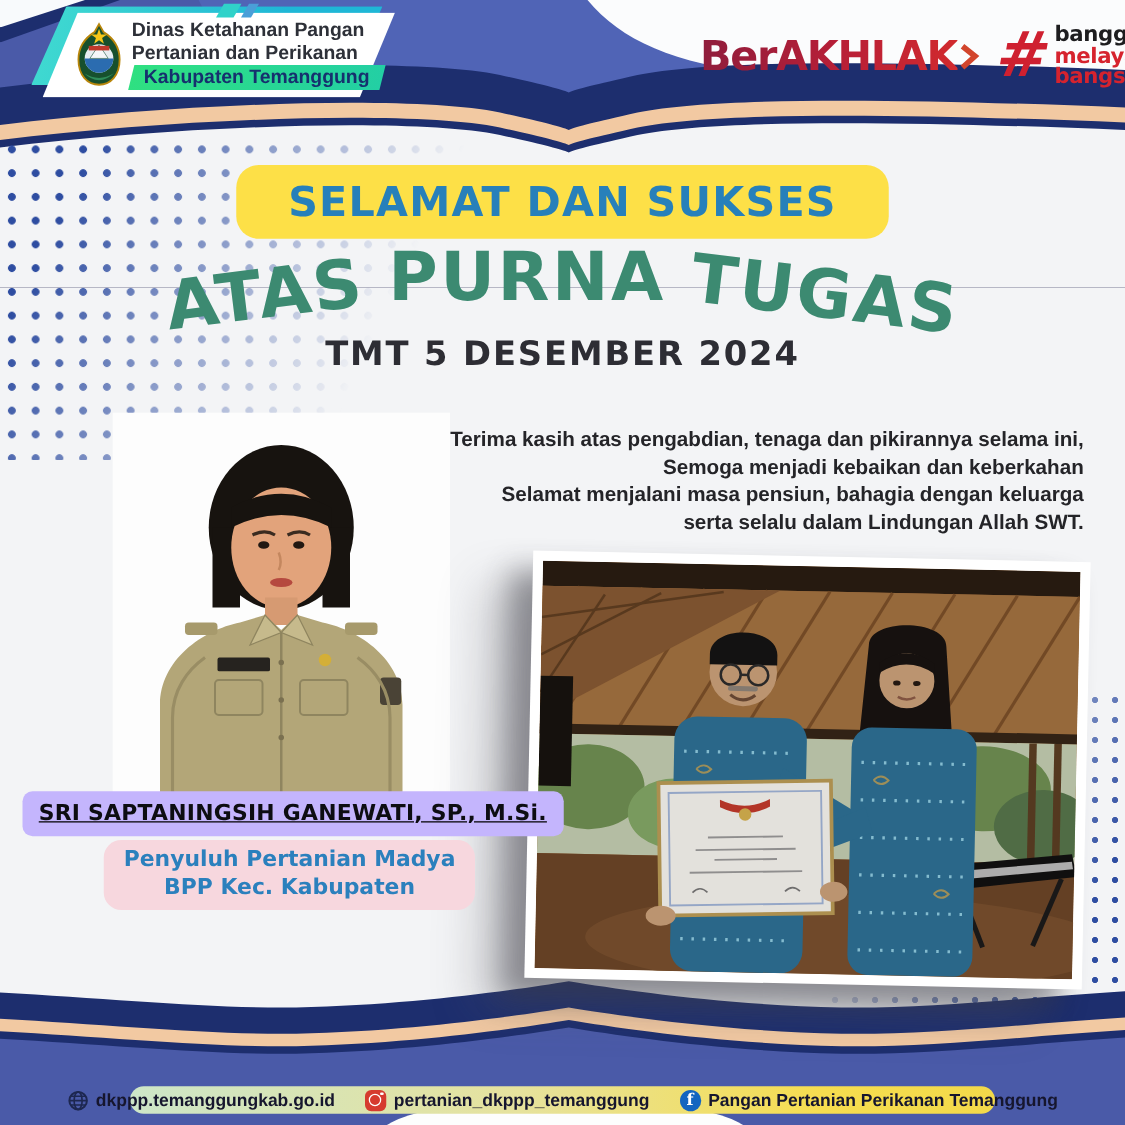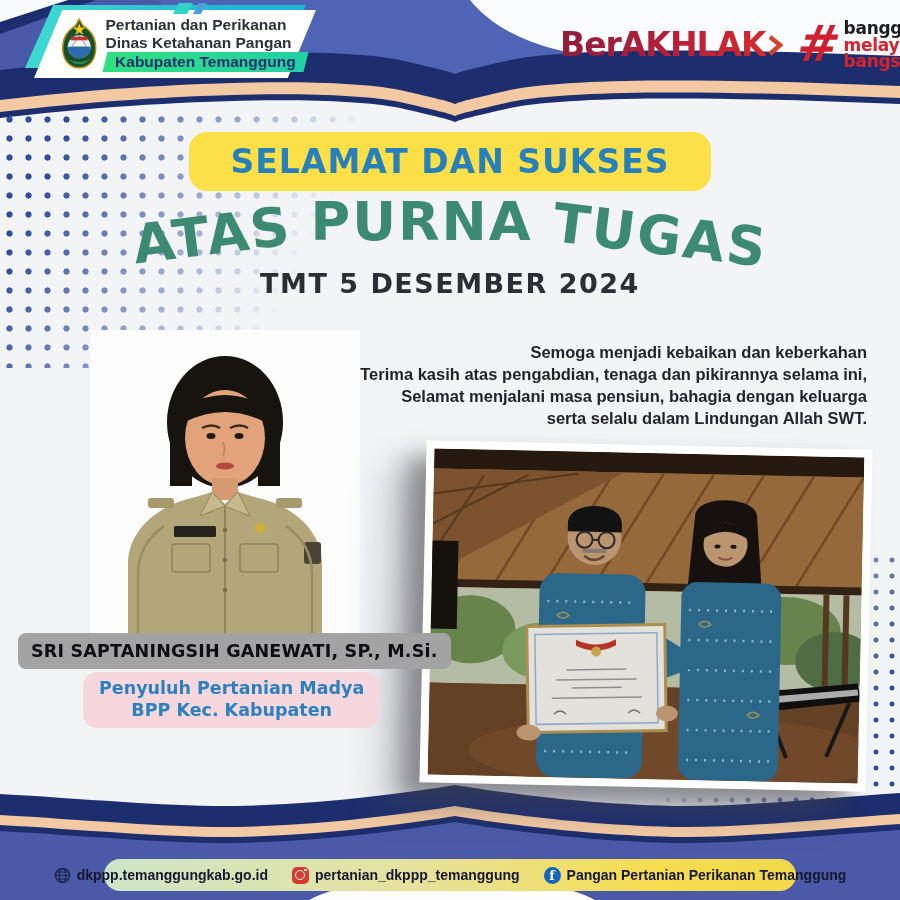--- a/index.html
+++ b/index.html
@@ -154,8 +154,8 @@
         <path d="M8,44 Q21,52 34,44 Q28,50 21,50 Q14,50 8,44 Z" fill="#2e8b57"></path>
       </svg>
       <div class="badge-lines">
+        <span class="badge-line">Dinas Ketahanan Pangan</span>
         <span class="badge-line">Pertanian dan Perikanan</span>
-        <span class="badge-line">Dinas Ketahanan Pangan</span>
         <span class="badge-hl">
           <span>Kabupaten Temanggung</span>
         </span>

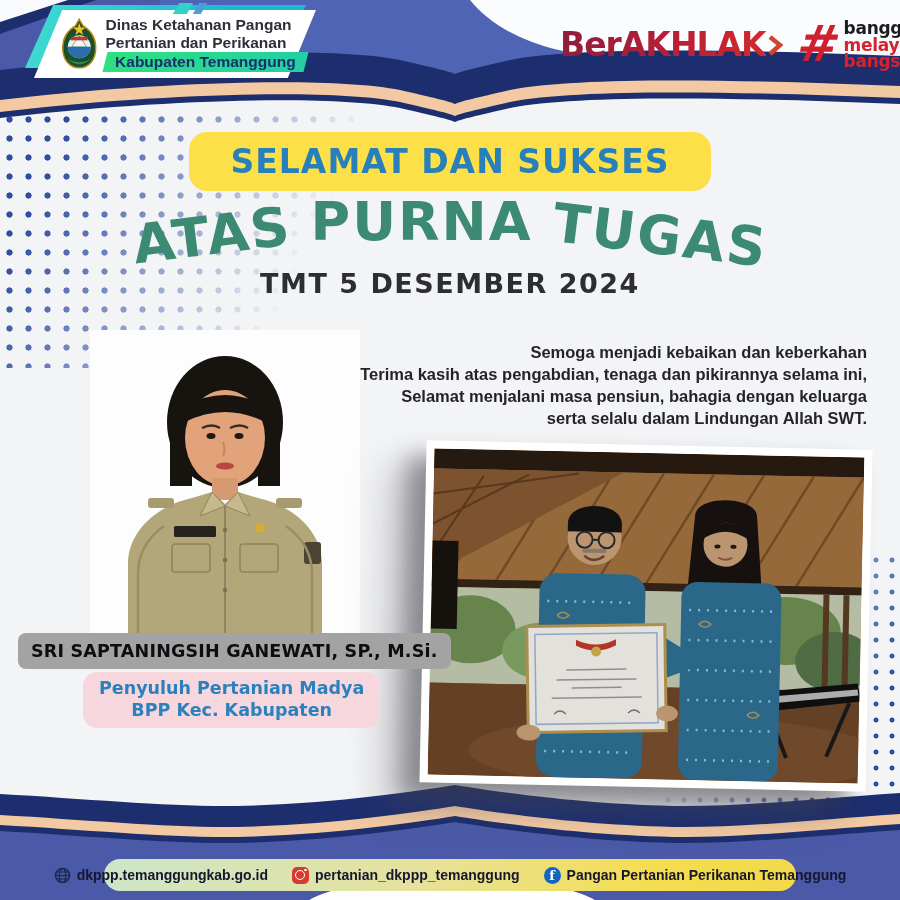--- a/index.html
+++ b/index.html
@@ -196,8 +196,8 @@
   </div>
 
   <div class="message">
+    <div>Terima kasih atas pengabdian, tenaga dan pikirannya selama ini,</div>
     <div>Semoga menjadi kebaikan dan keberkahan</div>
-    <div>Terima kasih atas pengabdian, tenaga dan pikirannya selama ini,</div>
     <div>Selamat menjalani masa pensiun, bahagia dengan keluarga</div>
     <div>serta selalu dalam Lindungan Allah SWT.</div>
   </div>

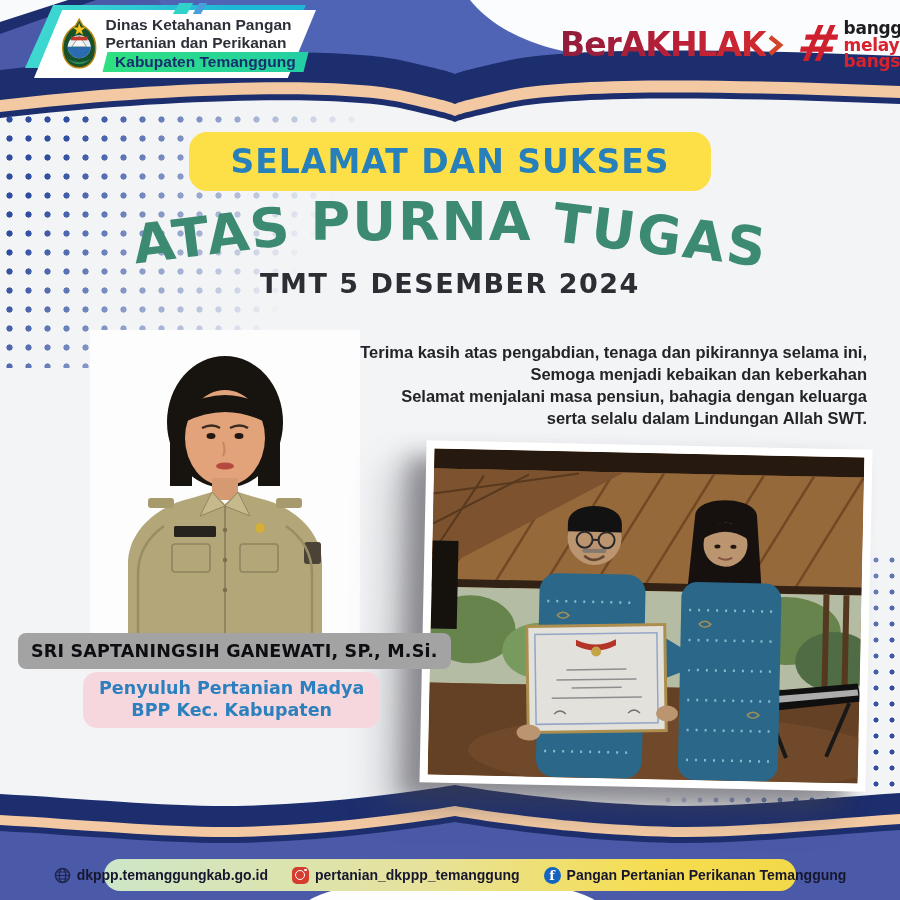--- a/index.html
+++ b/index.html
@@ -88,7 +88,7 @@
 
   
   .name-plate { position:absolute; left:18px; top:633px; z-index:3;
-    background:#a3a3a3; border-radius:8px; padding:8px 13px; white-space:nowrap; }
+    background:#c4b5fd; border-radius:8px; padding:8px 13px; white-space:nowrap;text-decoration:underline; }
   .name-plate span { font-family:"DejaVu Sans", sans-serif; font-size:17.5px;
     font-weight:800; color:#0d0d12; letter-spacing:.2px; }
   .position-pill { position:absolute; left:83px; top:672px; z-index:3; text-align:center;

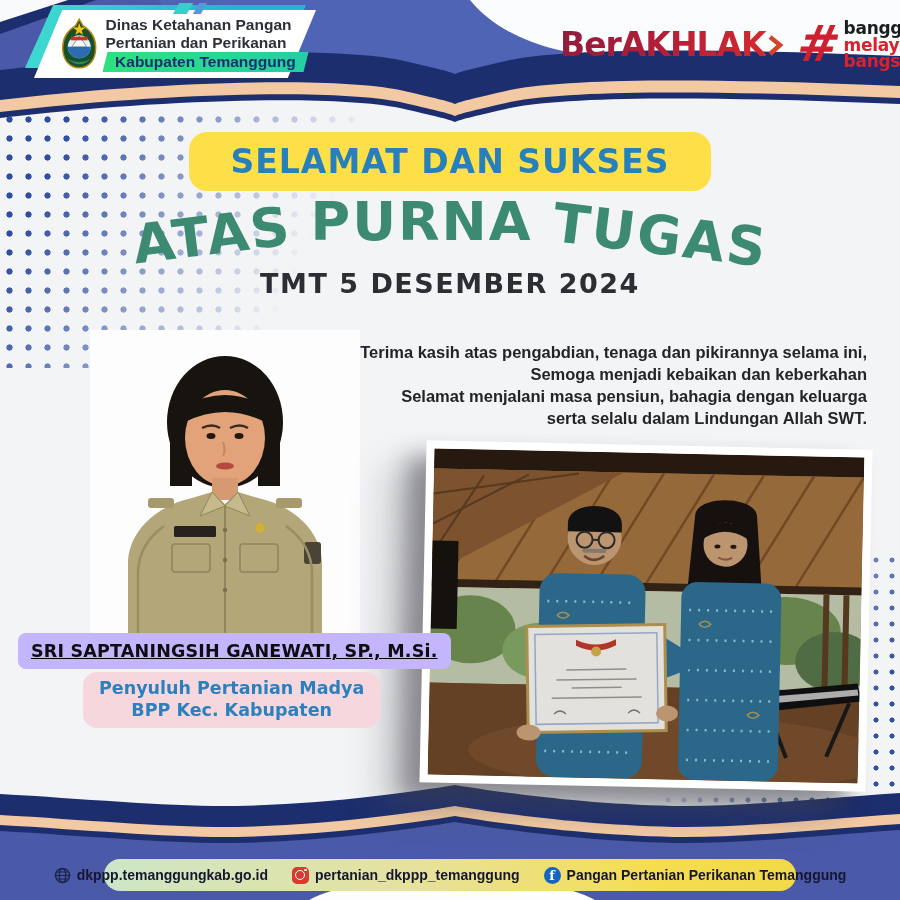--- a/index.html
+++ b/index.html
@@ -103,7 +103,7 @@
 
   
   .bottom-banner { position:absolute; bottom:0; left:0; z-index:1; }
-  .footer-pill { position:absolute; left:104px; right:104px; bottom:9px; height:32px;
+  .footer-pill { position:absolute; left:104px; right:104px; bottom:9px; height:22px;
     z-index:3; border-radius:16px; display:flex; align-items:center; justify-content:center;
     gap:24px; background:linear-gradient(90deg,#cde6c8 0%,#e6e29d 45%,#f6dd4f 80%,#f2d94a 100%); }
   .contact { display:flex; align-items:center; gap:6px; }

